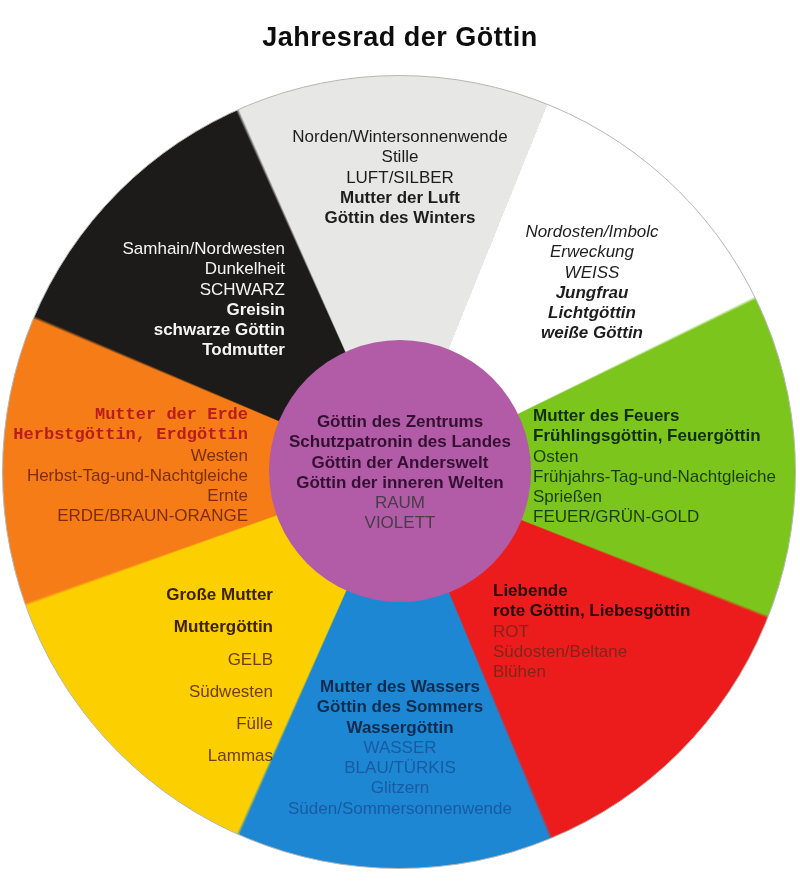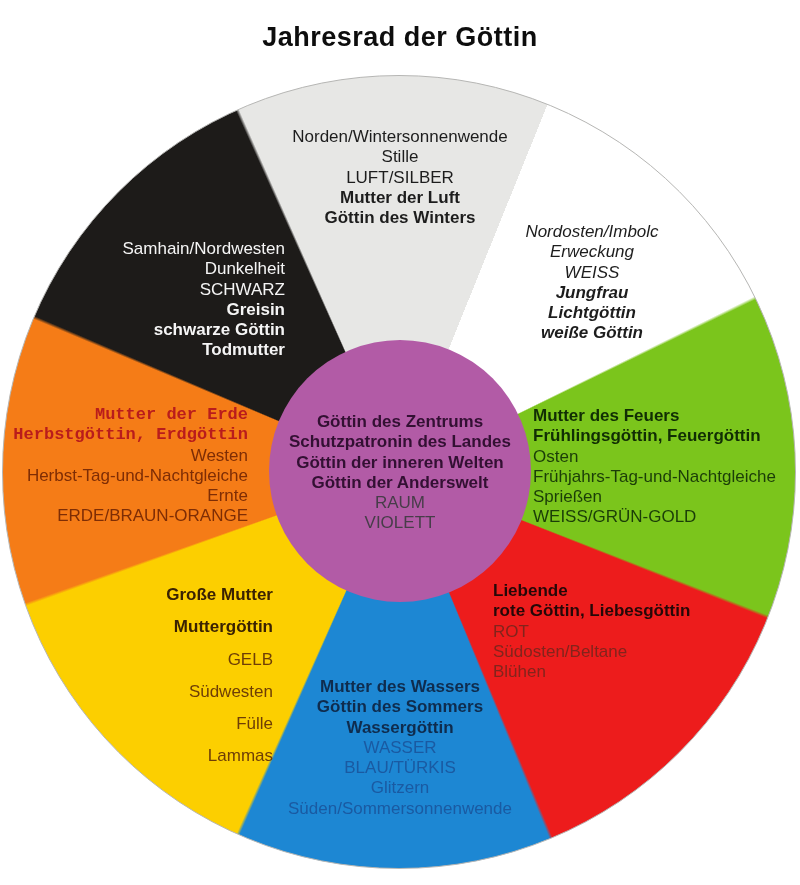--- a/index.html
+++ b/index.html
@@ -147,8 +147,8 @@
   <div class="seg-text t-center">
     <div class="ln b">Göttin des Zentrums</div>
     <div class="ln b">Schutzpatronin des Landes</div>
+    <div class="ln b">Göttin der Anderswelt</div>
     <div class="ln b">Göttin der inneren Welten</div>
-    <div class="ln b">Göttin der Anderswelt</div>
     <div class="ln">RAUM</div>
     <div class="ln">VIOLETT</div>
   </div>

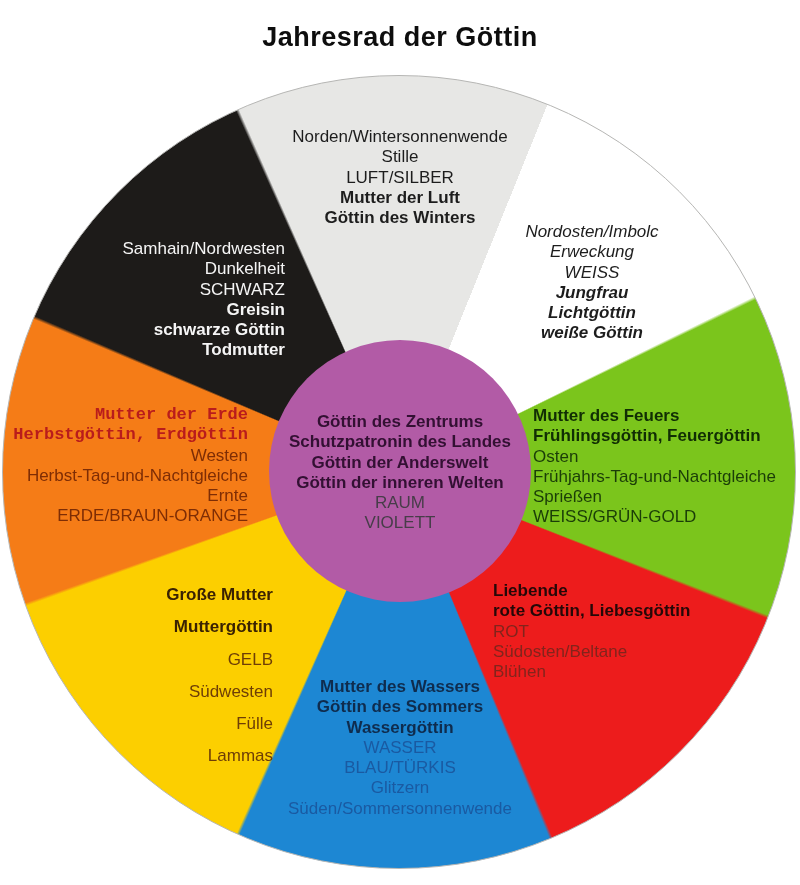--- a/index.html
+++ b/index.html
@@ -96,7 +96,7 @@
     <div class="ln">Osten</div>
     <div class="ln">Frühjahrs-Tag-und-Nachtgleiche</div>
     <div class="ln">Sprießen</div>
-    <div class="ln">WEISS/GRÜN-GOLD</div>
+    <div class="ln">FEUER/GRÜN-GOLD</div>
   </div>
 
   <div class="seg-text t-suedosten">

